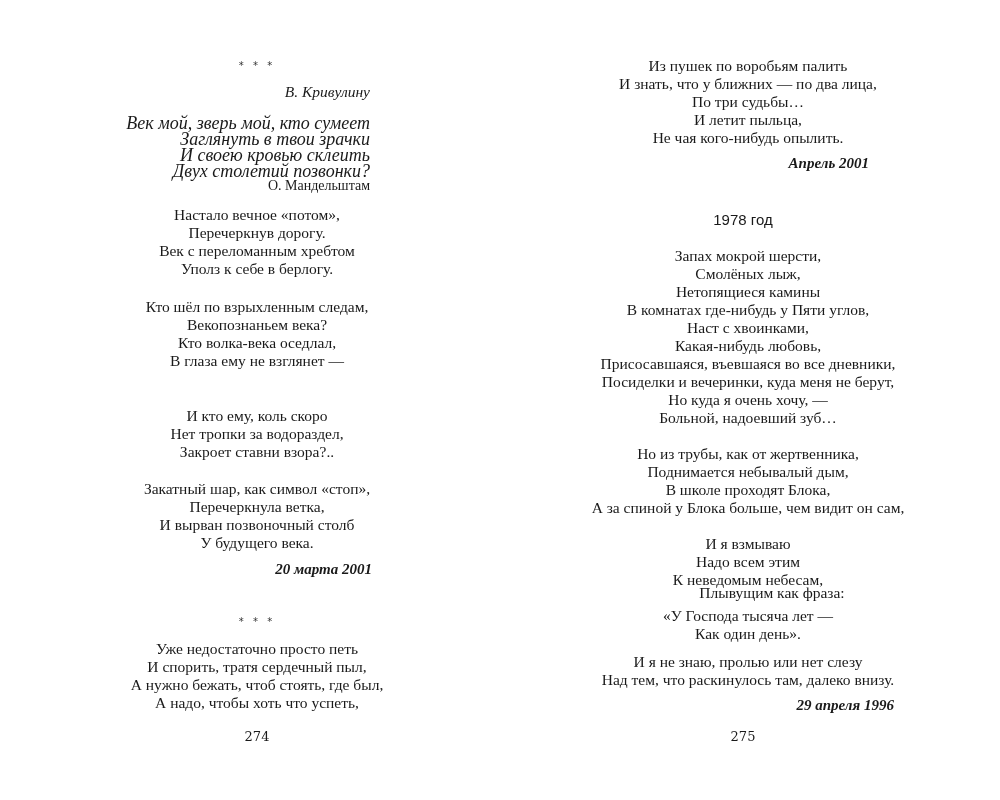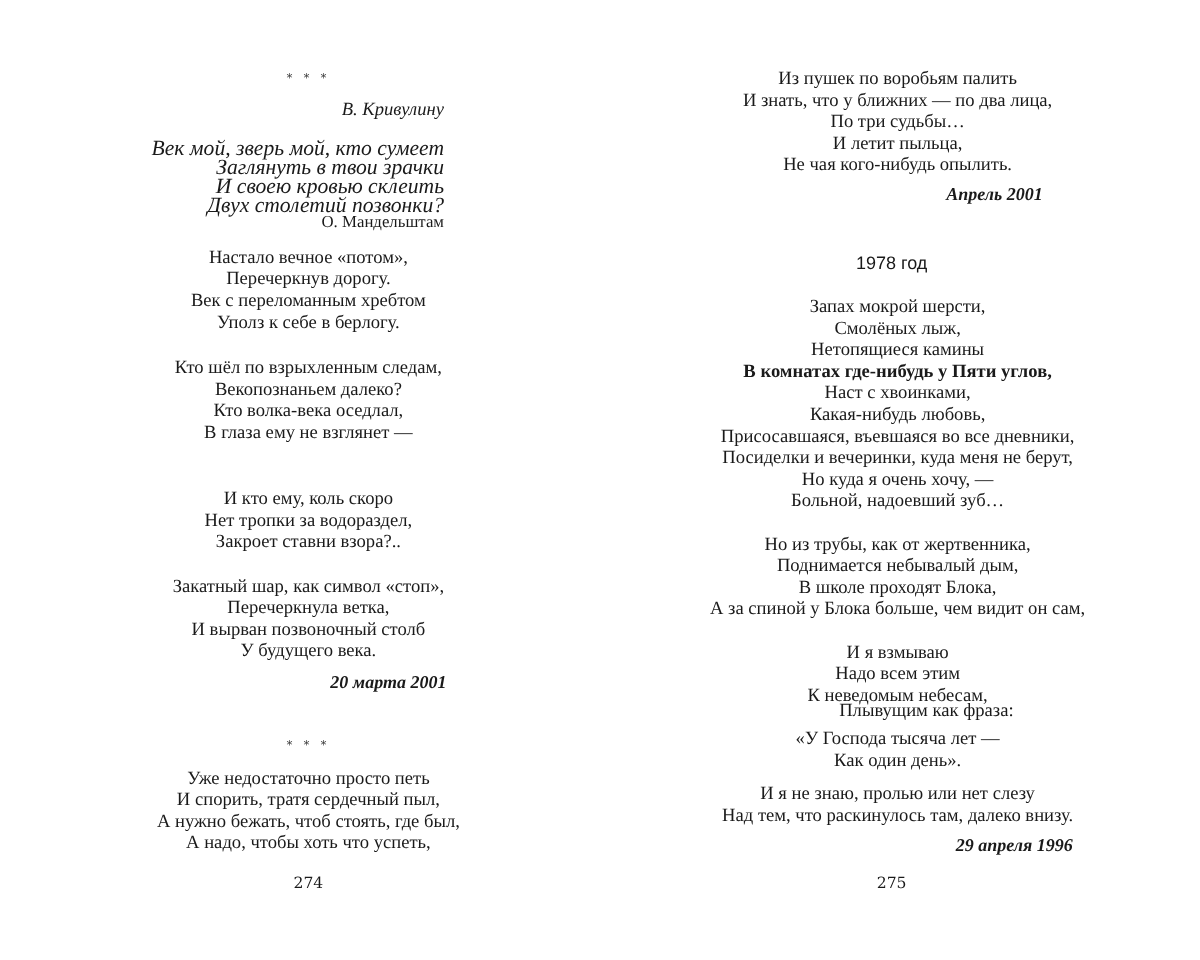--- a/index.html
+++ b/index.html
@@ -113,7 +113,7 @@
   <div class="line center" style="left:248px; top:247px;">Запах мокрой шерсти,</div>
   <div class="line center" style="left:248px; top:265px;">Смолёных лыж,</div>
   <div class="line center" style="left:248px; top:283px;">Нетопящиеся камины</div>
-  <div class="line center" style="left:248px; top:301px;font-weight:bold;">В комнатах где-нибудь у Пяти углов,</div>
+  <div class="line center" style="left:248px; top:301px;">В комнатах где-нибудь у Пяти углов,</div>
   <div class="line center" style="left:248px; top:319px;">Наст с хвоинками,</div>
   <div class="line center" style="left:248px; top:337px;">Какая-нибудь любовь,</div>
   <div class="line center" style="left:248px; top:355px;">Присосавшаяся, въевшаяся во все дневники,</div>

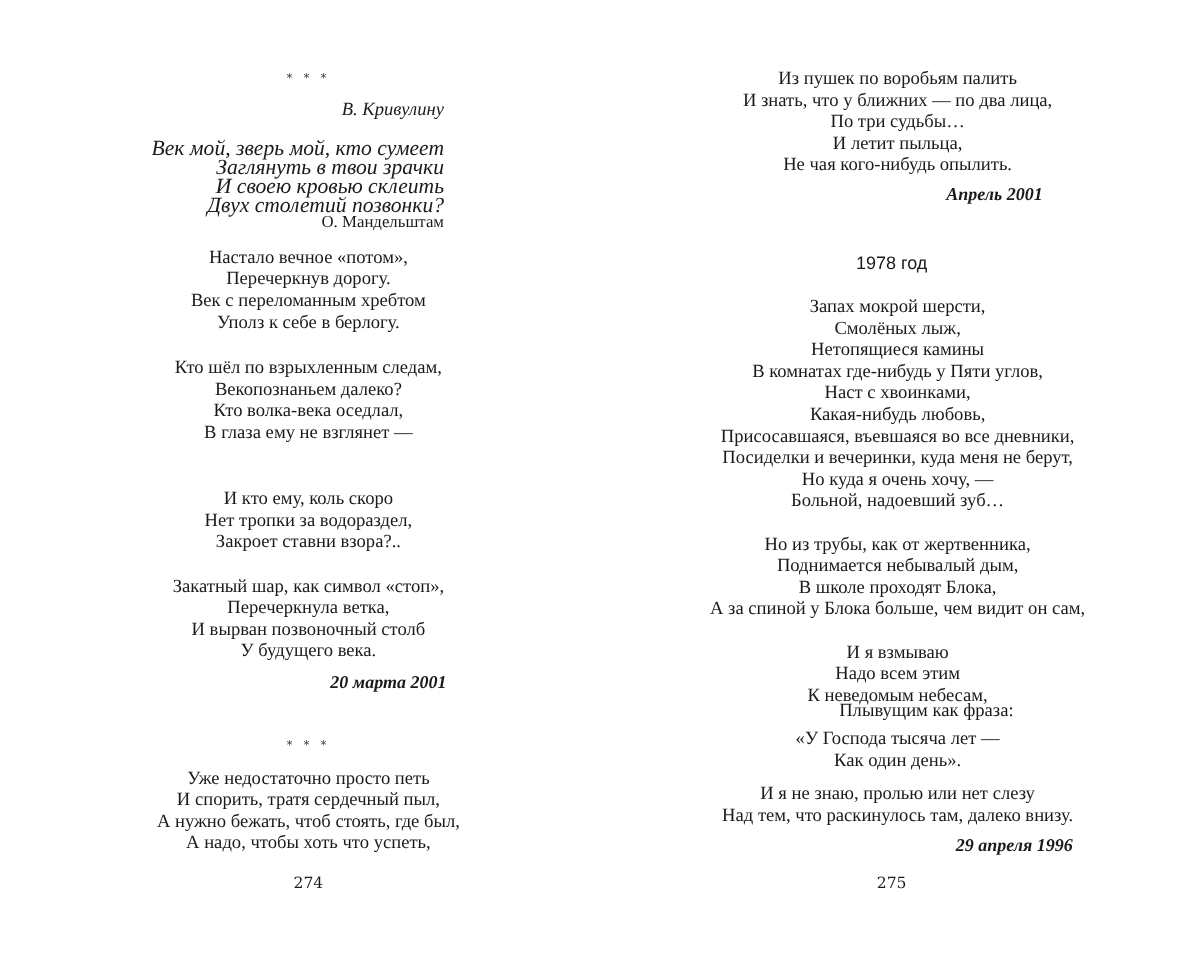--- a/index.html
+++ b/index.html
@@ -75,7 +75,7 @@
   <div class="line center" style="left:257px; top:260px;">Уполз к себе в берлогу.</div>
 
   <div class="line center" style="left:257px; top:298px;">Кто шёл по взрыхленным следам,</div>
-  <div class="line center" style="left:257px; top:316px;">Векопознаньем далеко?</div>
+  <div class="line center" style="left:257px; top:316px;">Векопознаньем века?</div>
   <div class="line center" style="left:257px; top:334px;">Кто волка-века оседлал,</div>
   <div class="line center" style="left:257px; top:352px;">В глаза ему не взглянет —</div>
 

